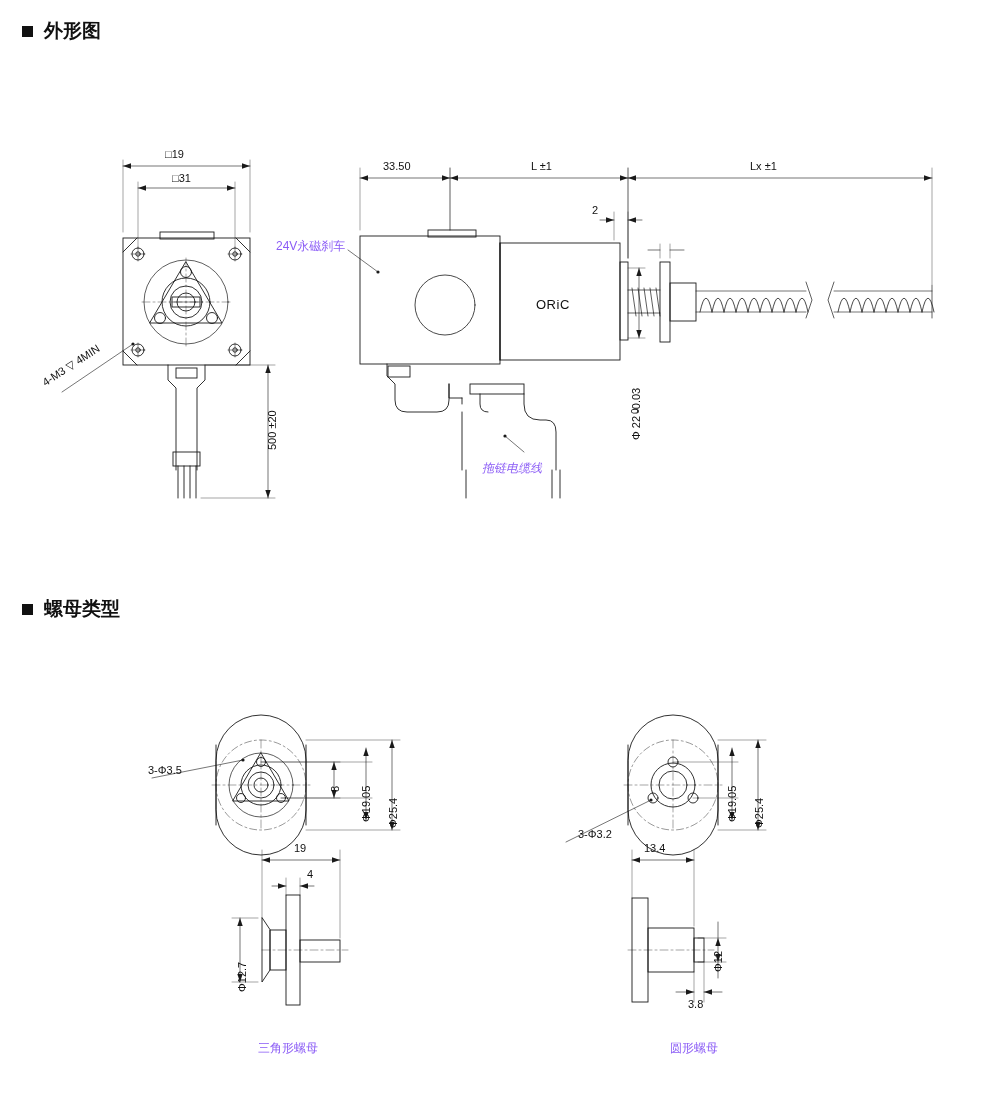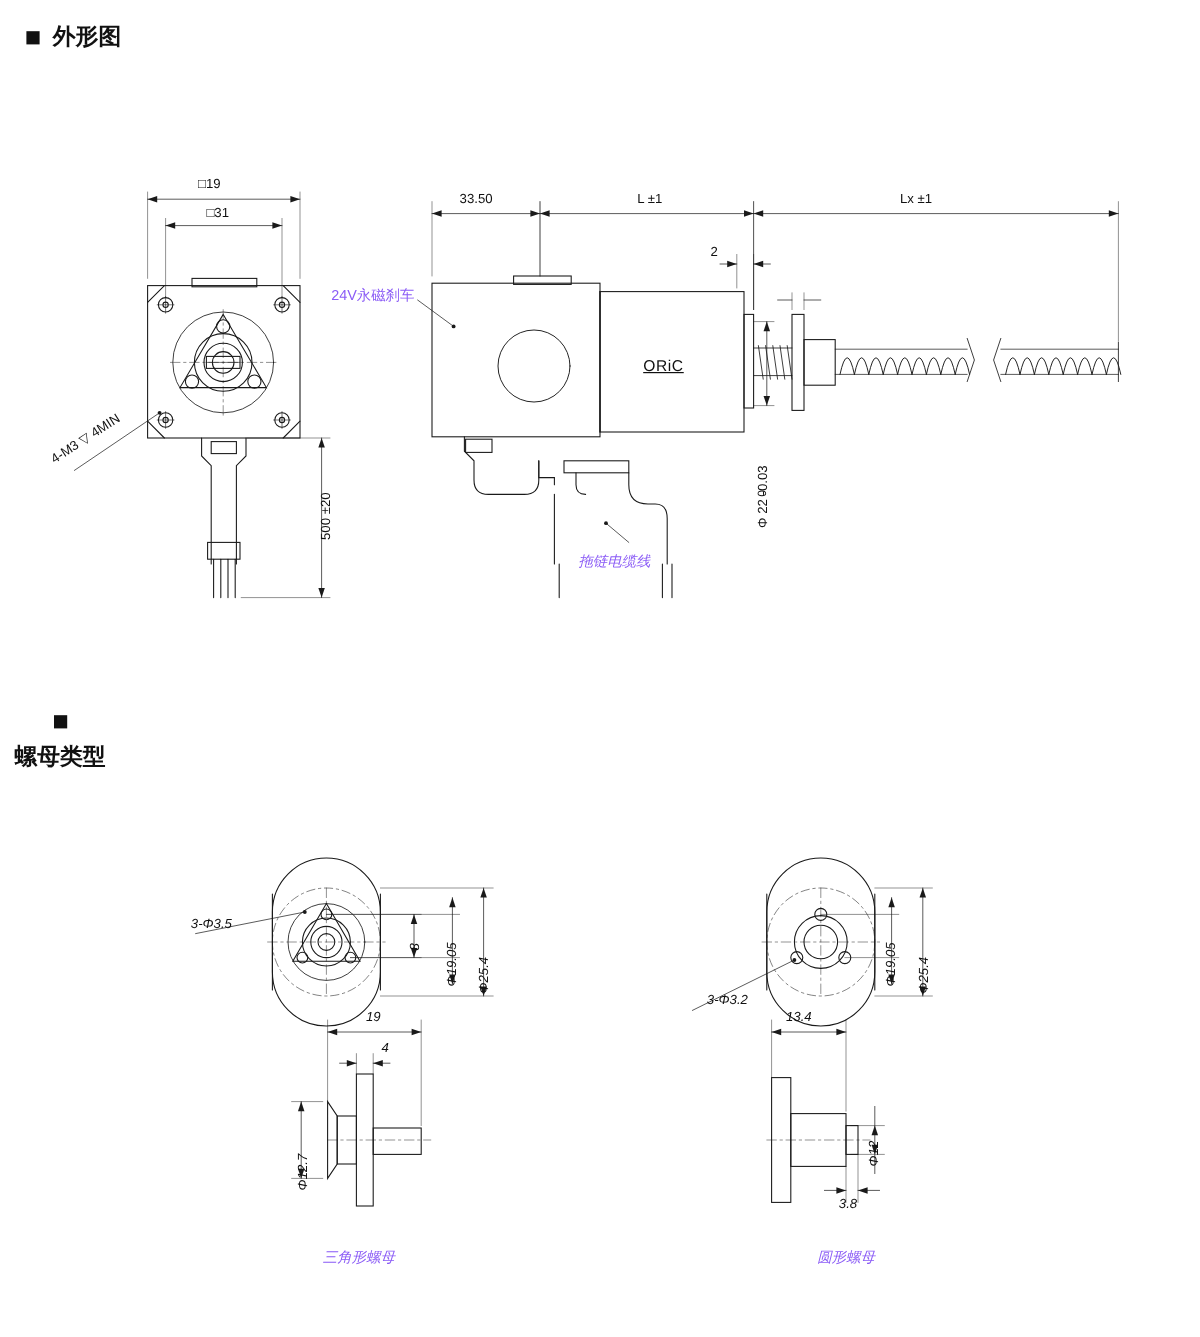--- a/index.html
+++ b/index.html
@@ -264,7 +264,7 @@
 
   <div class="cap-cn" style="left:276px; top:238px;">24V永磁刹车</div>
   <div class="cap-cn" style="left:482px; top:460px;font-style:italic;">拖链电缆线</div>
-  <div class="cap" style="left:536px; top:297px; font-size:13px; letter-spacing:0.5px;text-decoration:underline;">ORiC</div>
+  <div class="cap" style="left:536px; top:297px; font-size:13px; letter-spacing:0.5px;">ORiC</div>
 </div>
 
 <div class="drawing" id="nut-drawings" style="left:11px; top:700px; width:896px; height:400px;font-style:italic;">

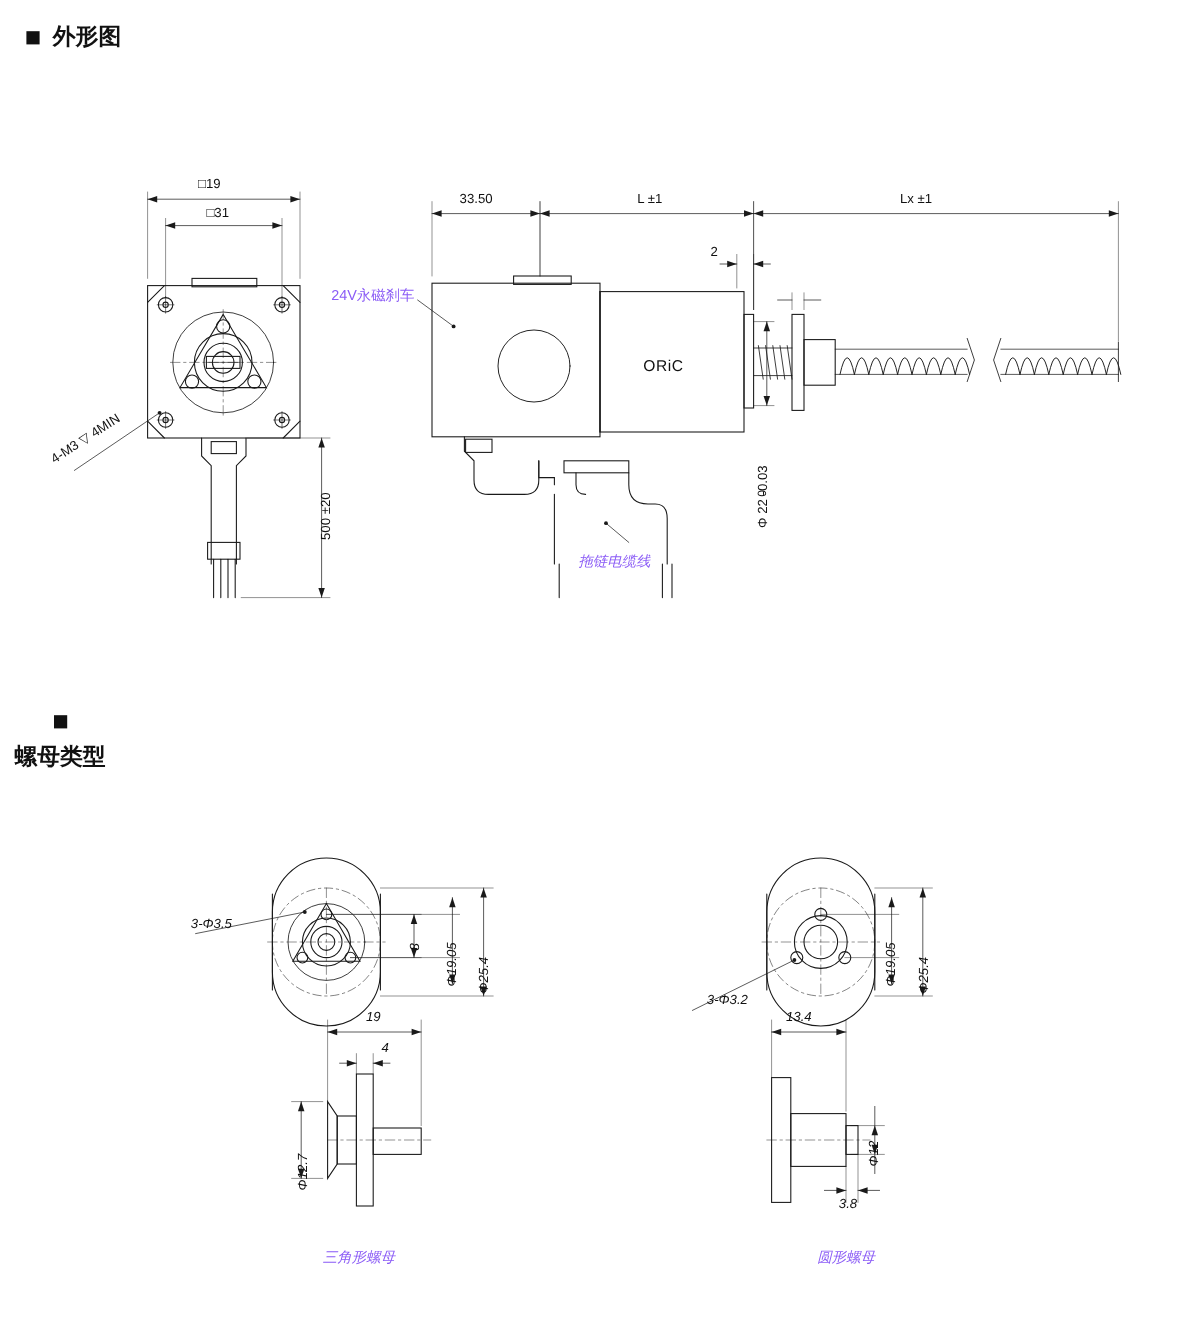--- a/index.html
+++ b/index.html
@@ -31,7 +31,7 @@
     display: inline-block;
   }
   #header-outline { left: 22px; top: 18px; }
-  #header-nuttype { left: 12px; top: 596px; flex-direction: column; }
+  #header-nuttype { left: 22px; top: 596px; }
 
   .drawing {
     position: absolute;

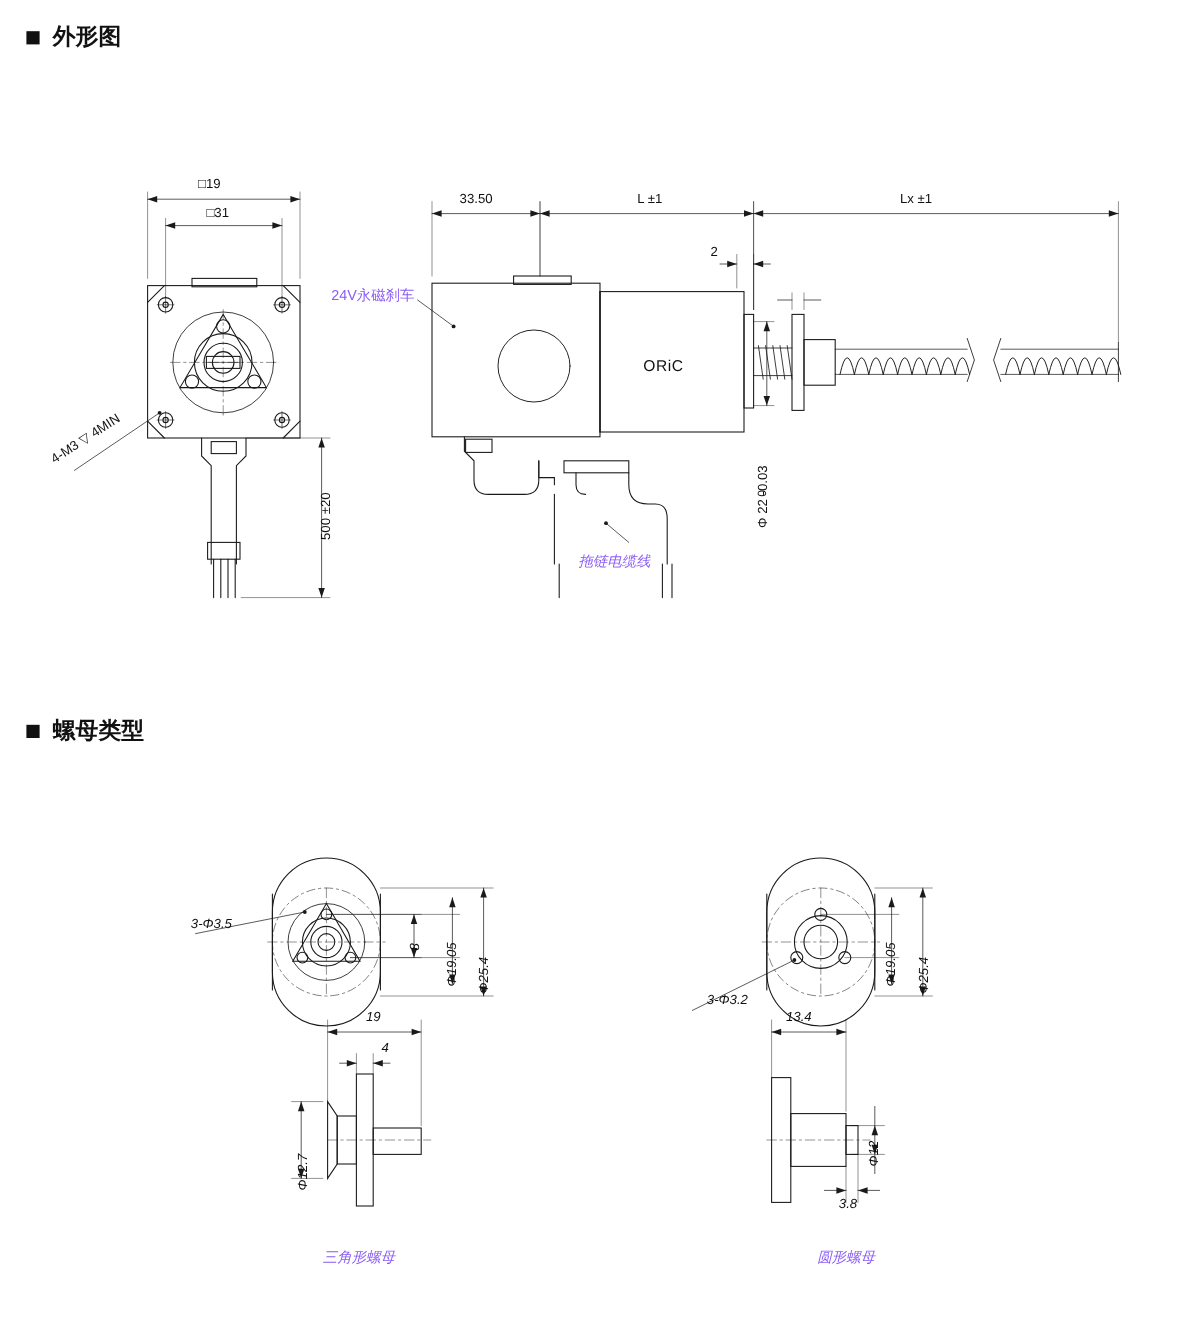--- a/index.html
+++ b/index.html
@@ -267,7 +267,7 @@
   <div class="cap" style="left:536px; top:297px; font-size:13px; letter-spacing:0.5px;">ORiC</div>
 </div>
 
-<div class="drawing" id="nut-drawings" style="left:11px; top:700px; width:896px; height:400px;font-style:italic;">
+<div class="drawing" id="nut-drawings" style="left:0; top:700px; width:896px; height:400px;">
   <svg width="1000" height="400" viewBox="0 0 1000 400">
     <g fill="none" stroke="#1a1a1a" stroke-width="0.9" stroke-linecap="round">
 

